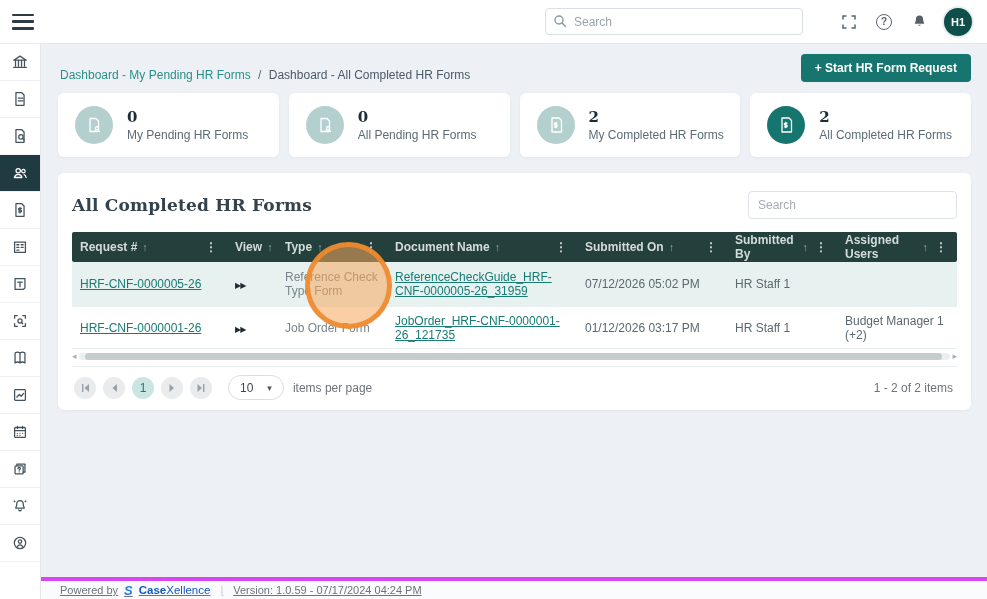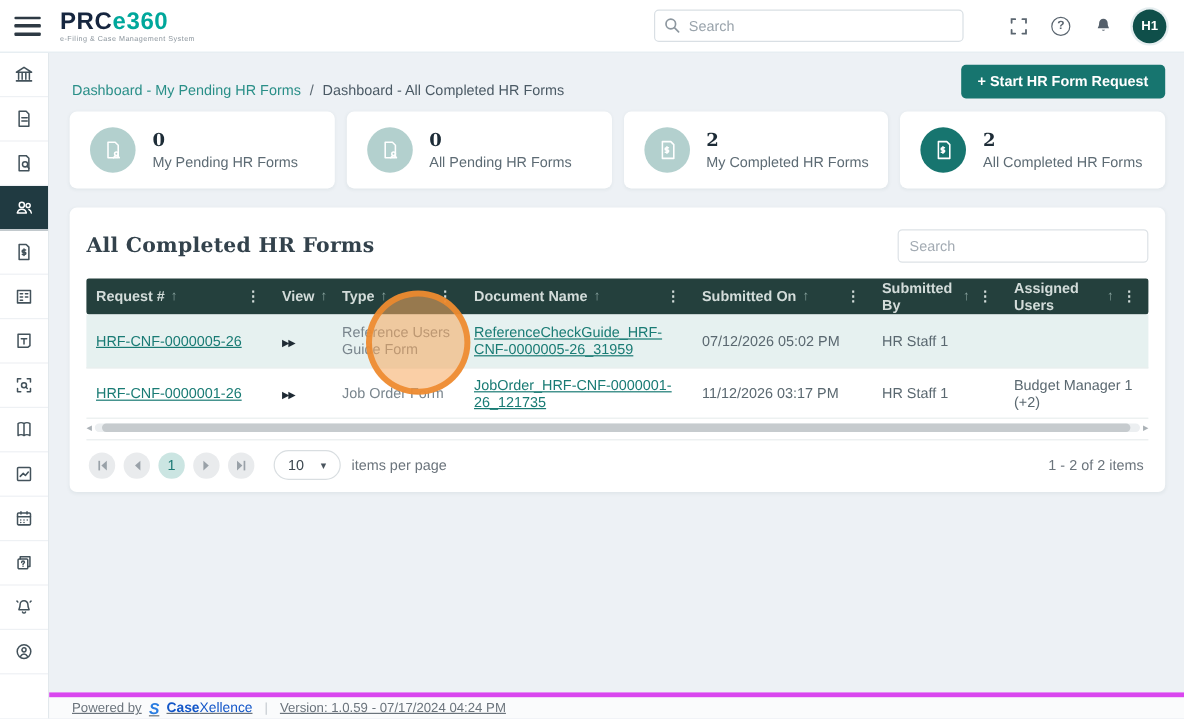--- a/index.html
+++ b/index.html
@@ -114,11 +114,6 @@
         <span></span>
         <span></span>
       </div>
-    <div class="logo-block">
-      <div class="logo-main"><span class="dark">PRC</span><span class="teal">e360</span></div>
-      <div class="logo-tagline">e-Filing &amp; Case Management System</div>
-
-    </div>
     <div class="top-spacer"></div>
     <div class="top-search">
       <svg class="mag" width="14" height="14" viewBox="0 0 14 14">

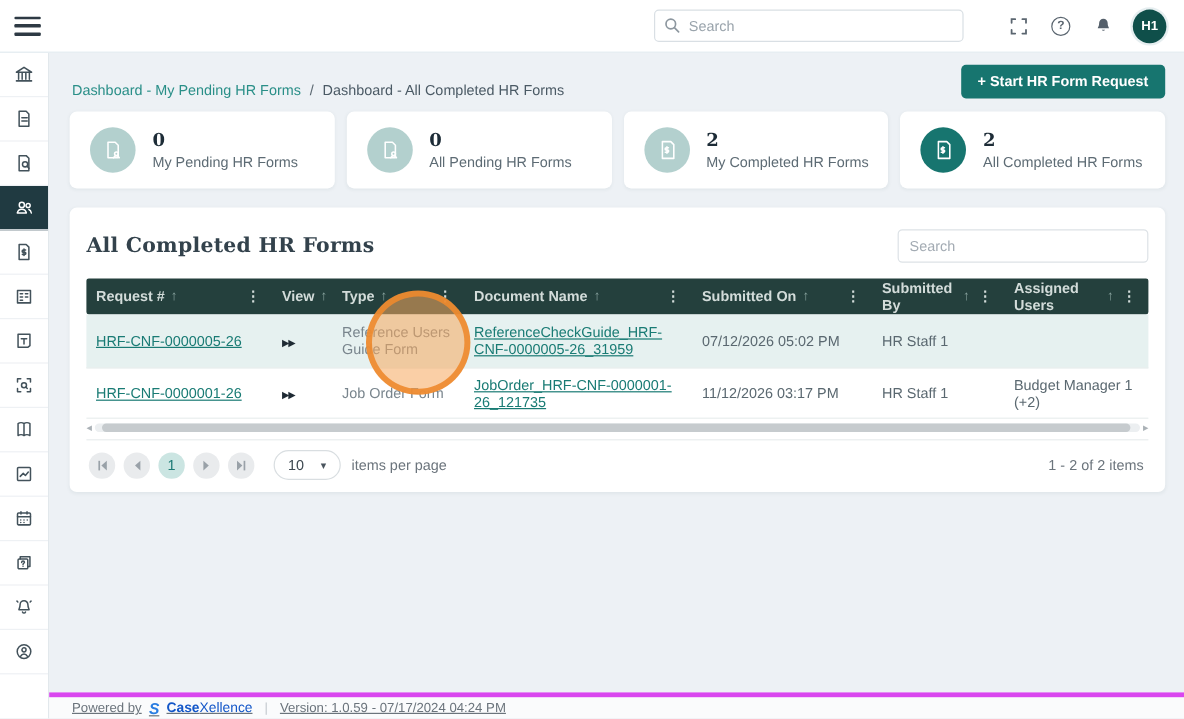--- a/index.html
+++ b/index.html
@@ -340,7 +340,7 @@
         <div class="tr tr1 hl">
           <div class="td c1"><a class="tlink">HRF-CNF-0000005-26</a></div>
           <div class="td c2"><span class="ff">▶▶</span></div>
-          <div class="td c3"><span class="type-txt">Reference Users Guide Form</span></div>
+          <div class="td c3"><span class="type-txt">Reference Check Type Form</span></div>
           <div class="td c4"><a class="tlink">ReferenceCheckGuide_HRF-CNF-0000005-26_31959</a></div>
           <div class="td c5"><span>07/12/2026 05:02 PM</span></div>
           <div class="td c6"><span>HR Staff 1</span></div>

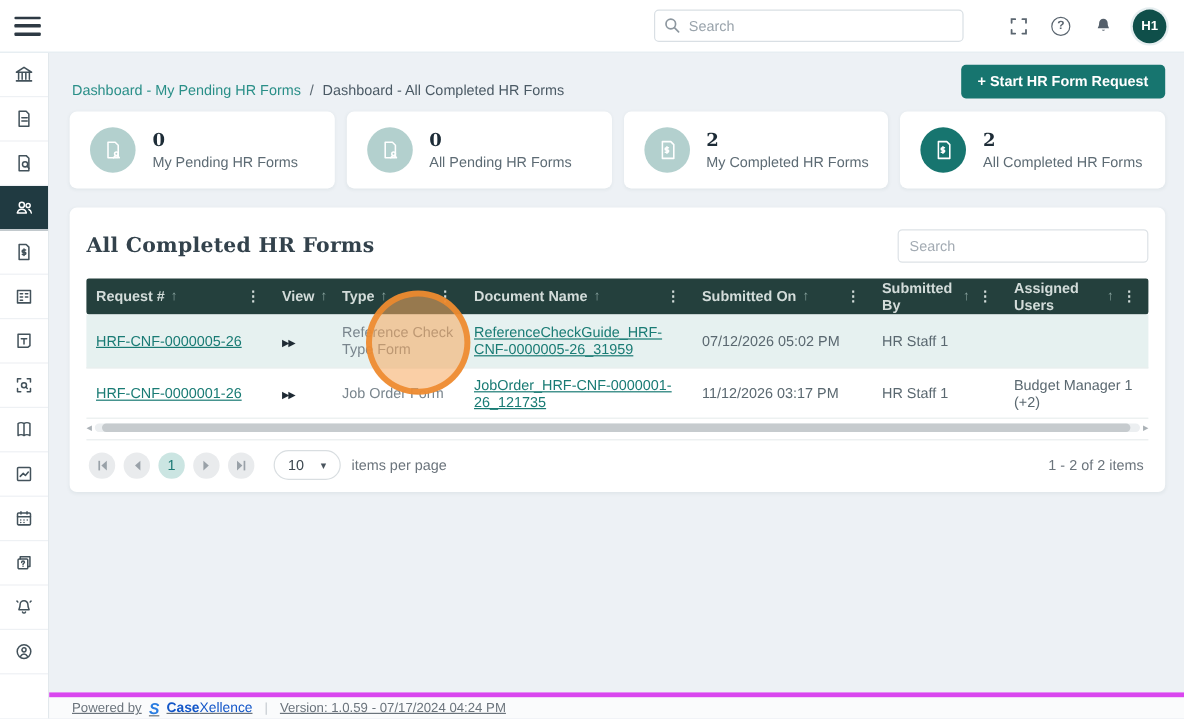--- a/index.html
+++ b/index.html
@@ -352,7 +352,7 @@
           <div class="td c2"><span class="ff">▶▶</span></div>
           <div class="td c3"><span class="type-txt">Job Order Form</span></div>
           <div class="td c4"><a class="tlink">JobOrder_HRF-CNF-0000001-26_121735</a></div>
-          <div class="td c5"><span>11/12/2026 03:17 PM</span></div>
+          <div class="td c5"><span>01/12/2026 03:17 PM</span></div>
           <div class="td c6"><span>HR Staff 1</span></div>
           <div class="td c7"><span>Budget Manager 1 (+2)</span></div>
         </div>

